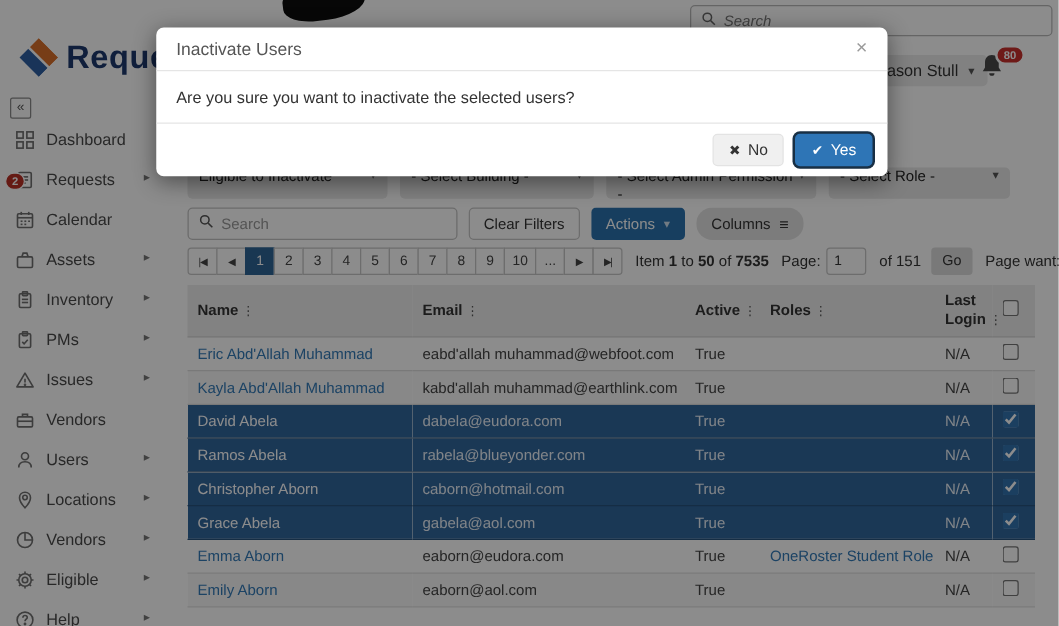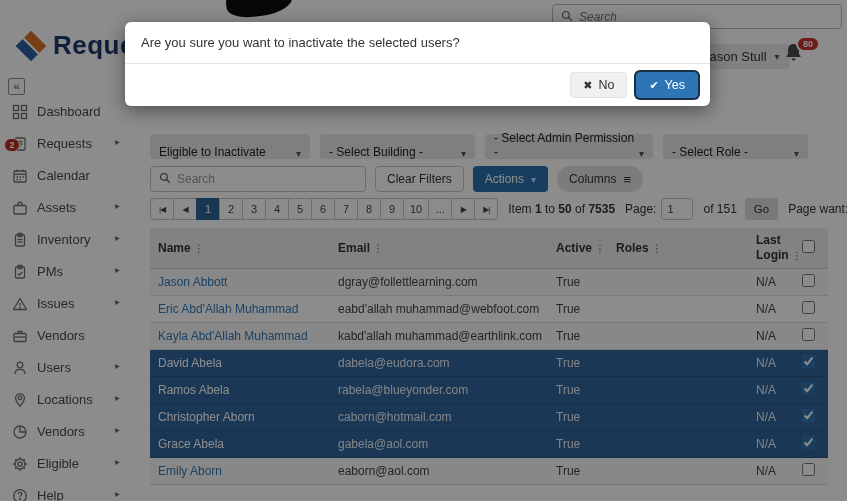--- a/index.html
+++ b/index.html
@@ -472,6 +472,10 @@
   <div class="dim-overlay"></div>
 
   <div class="modal">
+    <div class="modal-header">
+      <span class="modal-title">Inactivate Users</span>
+      <span class="modal-close">×</span>
+    </div>
     <div class="modal-body">Are you sure you want to inactivate the selected users?</div>
     <div class="modal-footer">
       <button class="mbtn mbtn-no">

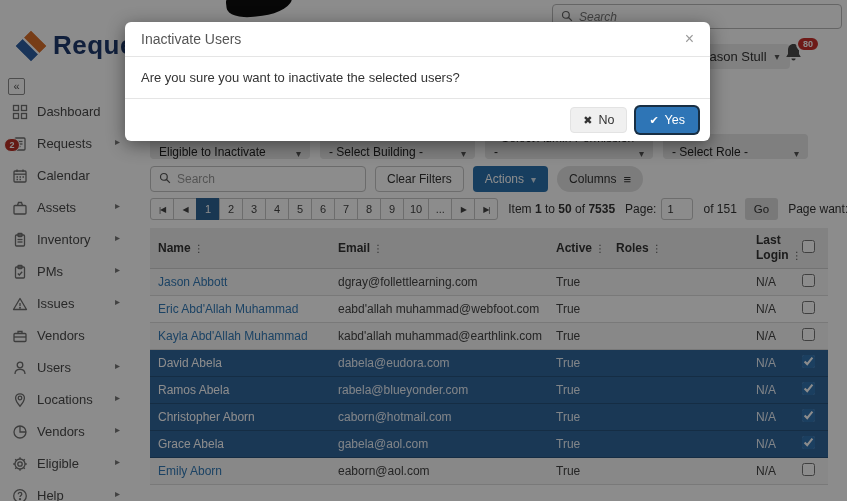--- a/index.html
+++ b/index.html
@@ -47,7 +47,7 @@
 
   
   .filters { position:absolute; left:150px; top:134px; display:flex; gap:10px; }
-  .fselect { height:25px; background:#e7e7e7; border-radius:4px; display:flex; align-items:flex-end;
+  .fselect { height:25px; background:#e7e7e7; border-radius:4px; display:flex; align-items:flex-start;
              justify-content:space-between; padding:0 9px; font-size:12px; color:#222; cursor:pointer; }
   .toolbar { position:absolute; left:150px; top:166px; display:flex; gap:9px; align-items:center; }
   .tb-search { width:216px; height:26px; border:1px solid #c3c3c3; border-radius:4px; background:#fff;

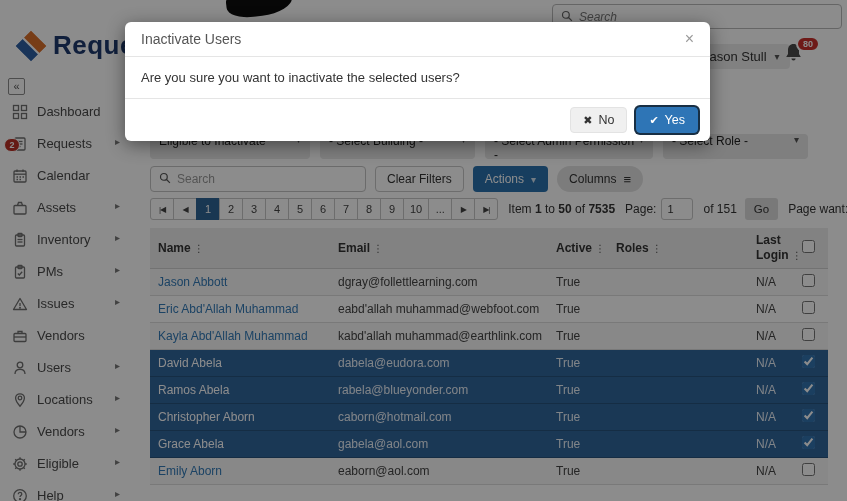--- a/index.html
+++ b/index.html
@@ -402,14 +402,6 @@
       </tr>
     </thead>
     <tbody>
-      <tr class="odd">
-        <td><a href="#" class="cell-link">Jason Abbott</a></td>
-        <td>dgray@follettlearning.com</td>
-        <td>True</td>
-        <td></td>
-        <td>N/A</td>
-        <td><input type="checkbox" class="cb" style=""></td>
-      </tr>
       <tr>
         <td><a href="#" class="cell-link">Eric Abd'Allah Muhammad</a></td>
         <td>eabd'allah muhammad@webfoot.com</td>

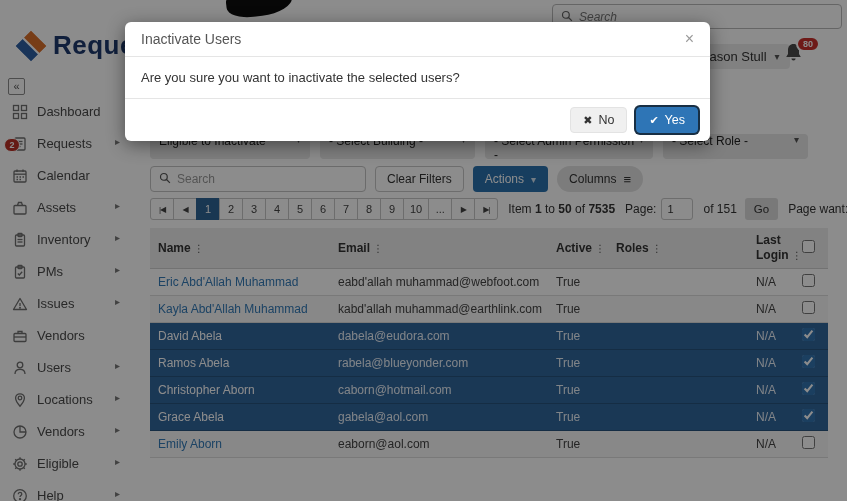--- a/index.html
+++ b/index.html
@@ -450,6 +450,14 @@
         <td>N/A</td>
         <td><input type="checkbox" class="cb" checked="checked" style=""></td>
       </tr>
+      <tr>
+        <td><a href="#" class="cell-link">Emma Aborn</a></td>
+        <td>eaborn@eudora.com</td>
+        <td>True</td>
+        <td><a href="#" class="cell-link">OneRoster Student Role</a></td>
+        <td>N/A</td>
+        <td><input type="checkbox" class="cb" style=""></td>
+      </tr>
       <tr class="odd">
         <td><a href="#" class="cell-link">Emily Aborn</a></td>
         <td>eaborn@aol.com</td>

